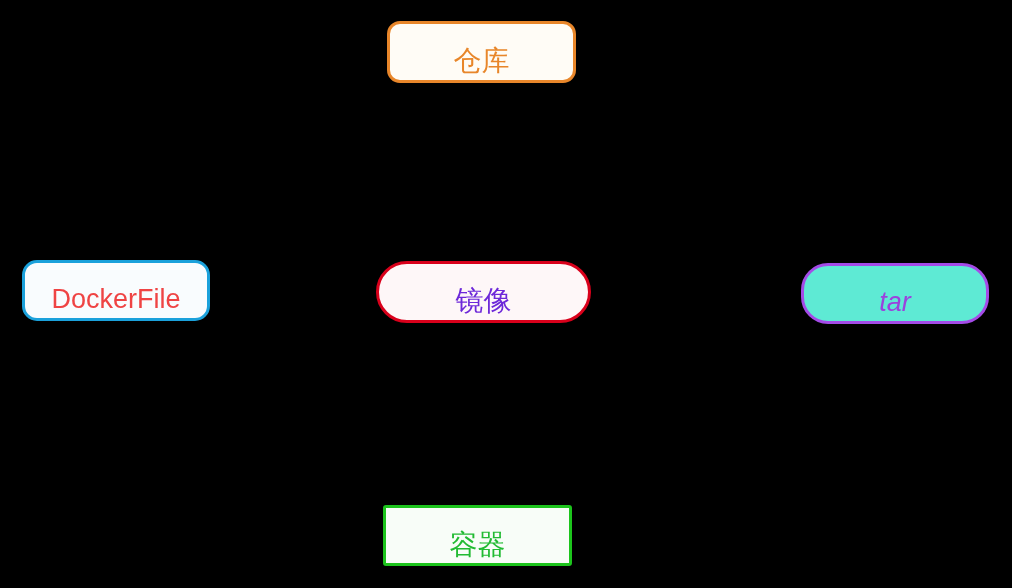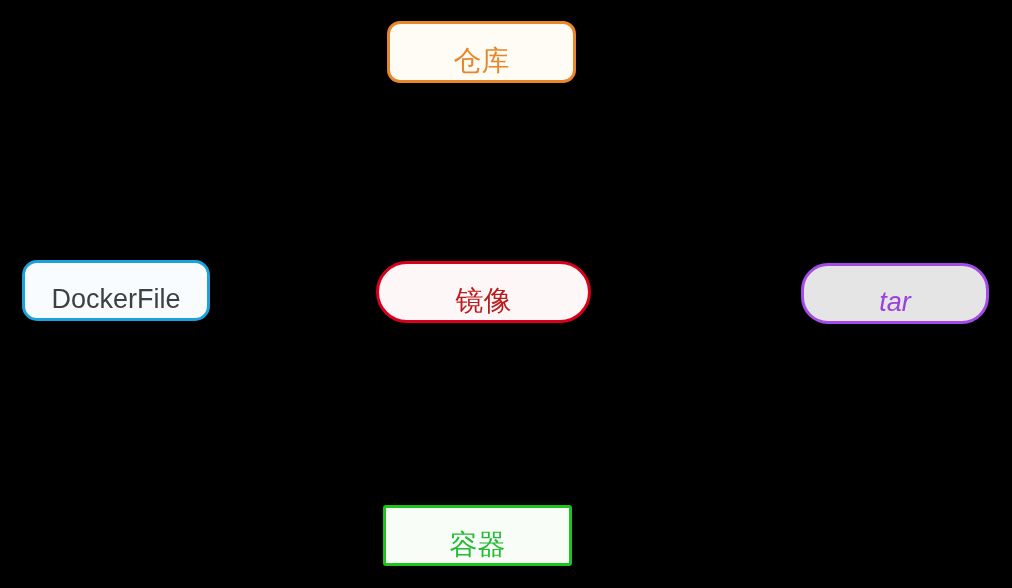--- a/index.html
+++ b/index.html
@@ -56,7 +56,7 @@
     background: #f9fcfe;
   }
   #node-dockerfile .node-label {
-    color: #404040;
+    color: #ef4444;
     font-size: 27px;
   }
 

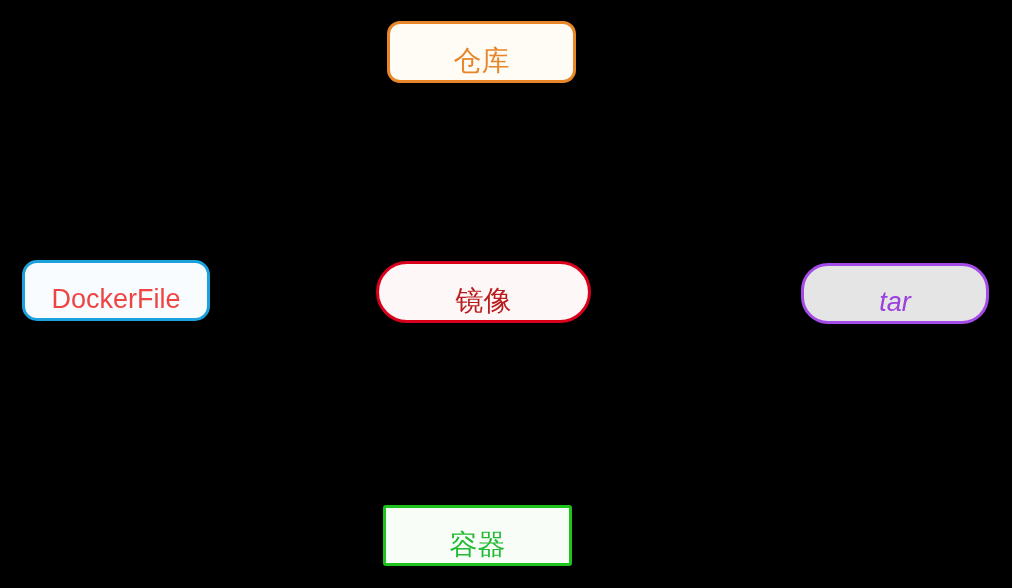--- a/index.html
+++ b/index.html
@@ -71,7 +71,7 @@
     background: #fef7f8;
   }
   #node-image .node-label {
-    color: #b91c1c;
+    color: #6d28d9;
     font-size: 28px;
   }
 

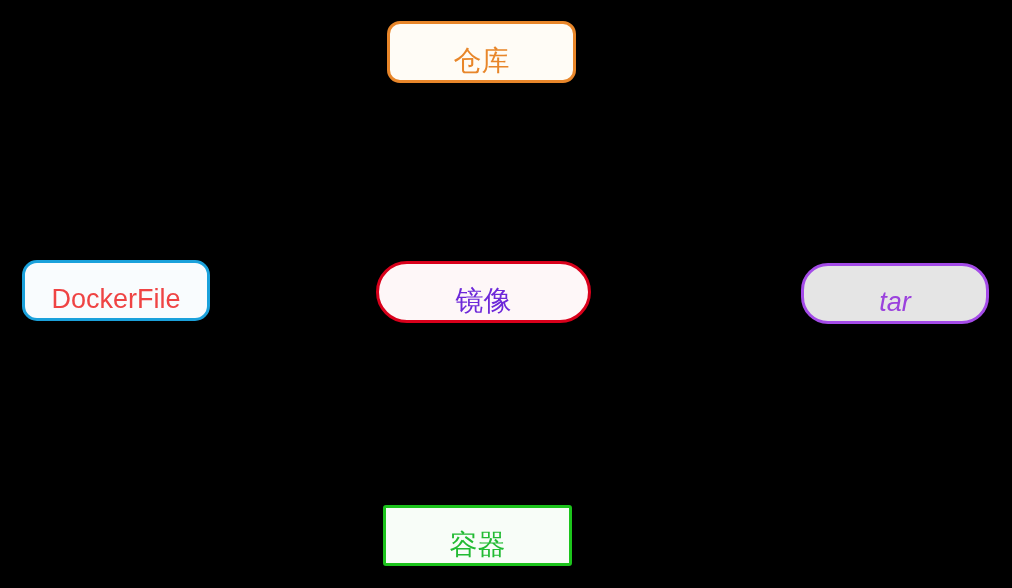--- a/index.html
+++ b/index.html
@@ -83,7 +83,7 @@
     height: 61px;
     border: 3px solid #a44be8;
     border-radius: 27px;
-    background: #e5e5e5;
+    background: #5eead4;
   }
   #node-tar .node-label {
     color: #9b42dd;

